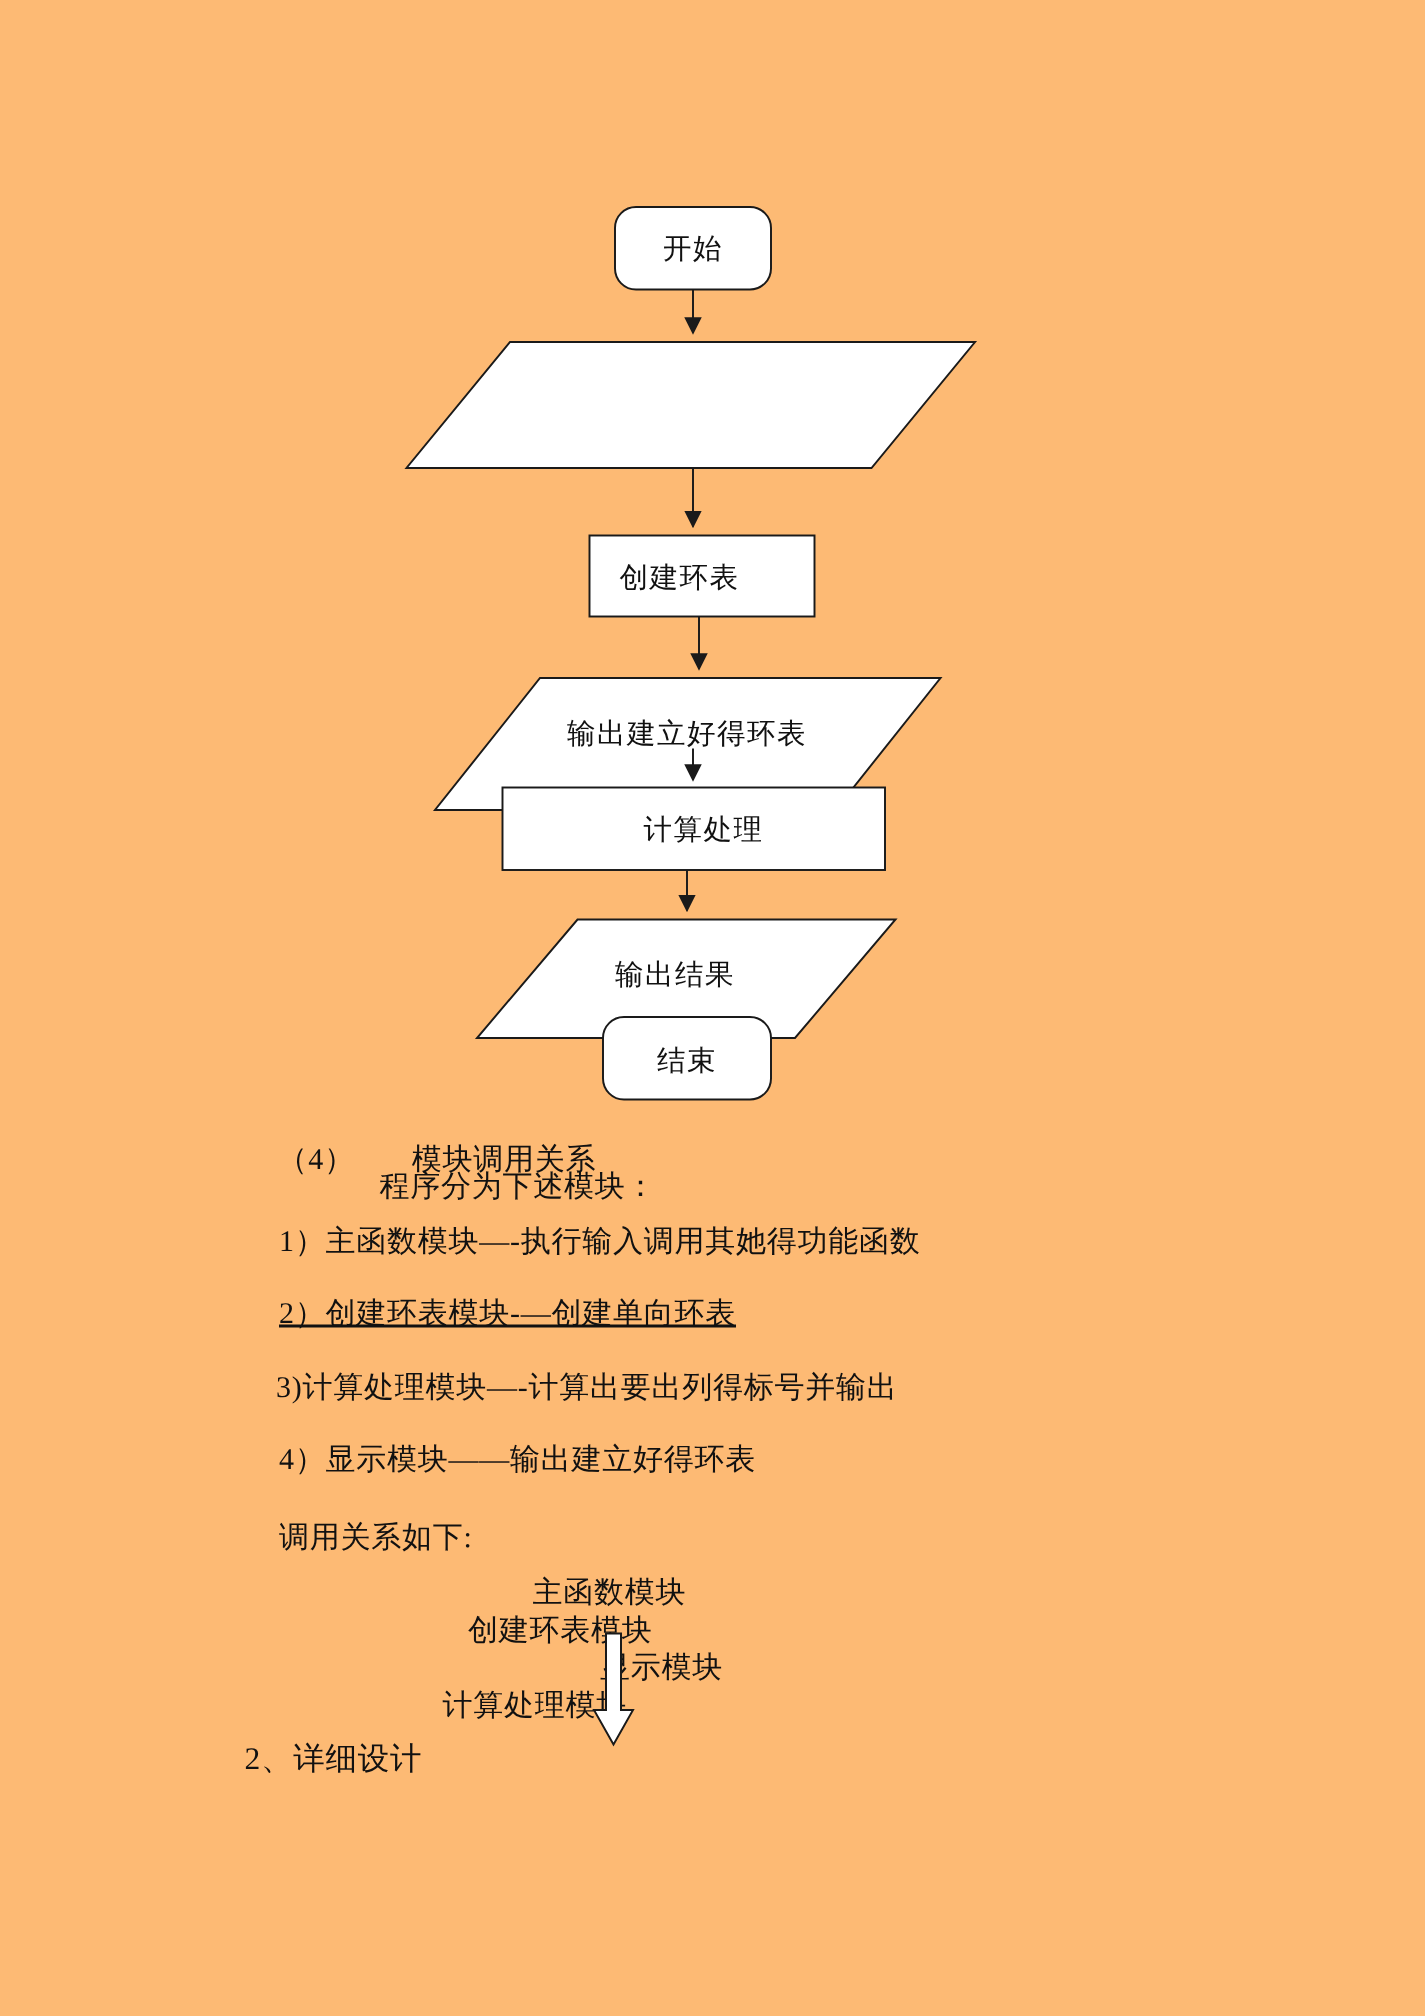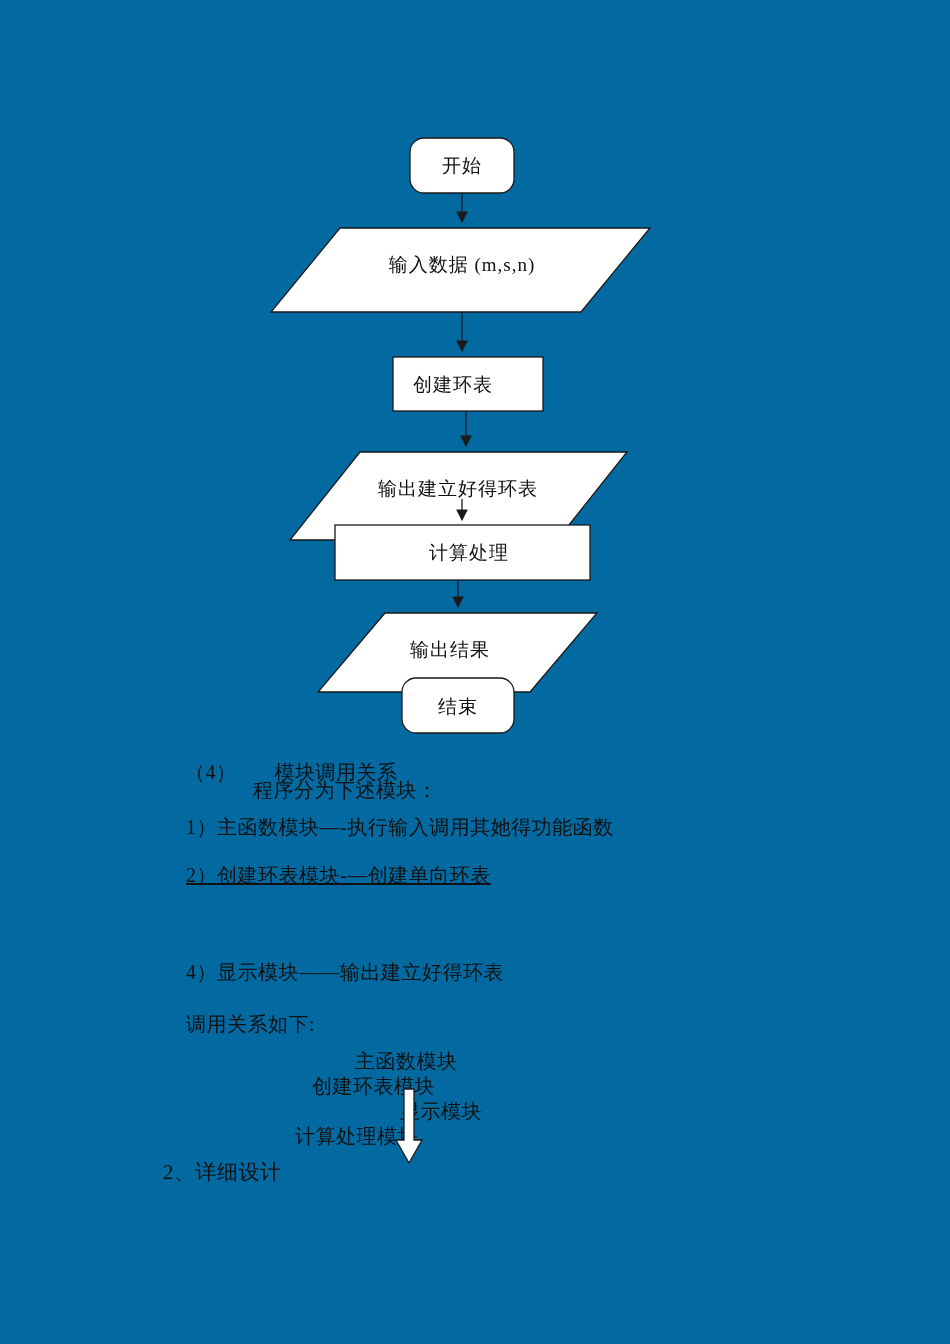--- a/index.html
+++ b/index.html
@@ -7,7 +7,7 @@
     position: relative;
     width: 950px;
     height: 1344px;
-    background: #0369a1;
+    background: #fdba74;
     font-family: "Liberation Serif", "DejaVu Serif", serif;
     color: #111111;
     overflow: hidden;

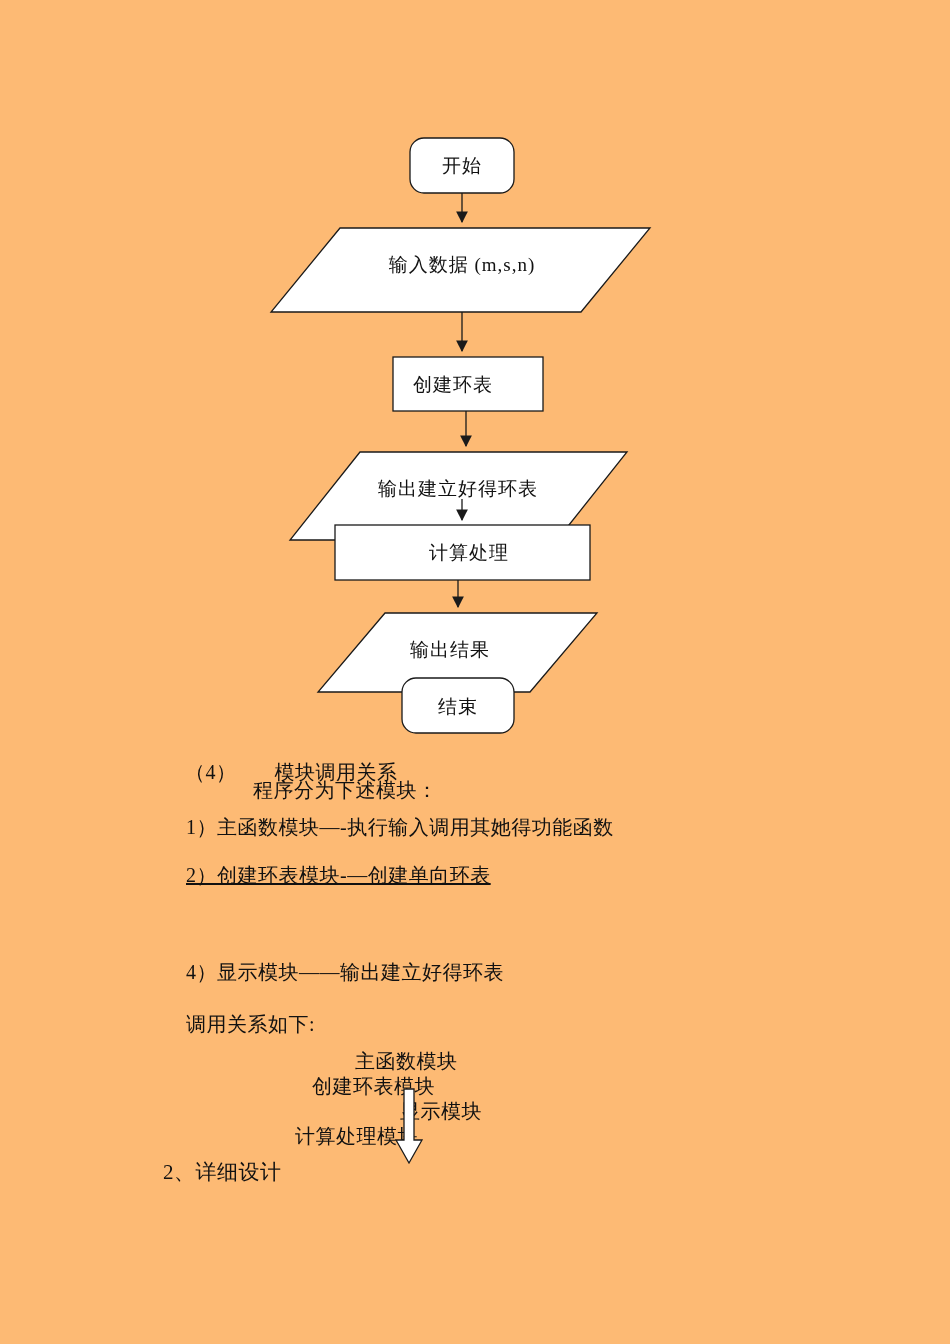--- a/index.html
+++ b/index.html
@@ -65,7 +65,6 @@
   </svg>
 
   <div class="flabel" style="left:410px; top:153px; width:104px;">开始</div>
-  <div class="flabel" style="left:312px; top:252px; width:300px;">输入数据 (m,s,n)</div>
   <div class="flabel" style="left:393px; top:372px; width:120px;">创建环表</div>
   <div class="flabel" style="left:308px; top:476px; width:300px;">输出建立好得环表</div>
   <div class="flabel" style="left:335px; top:540px; width:268px;">计算处理</div>

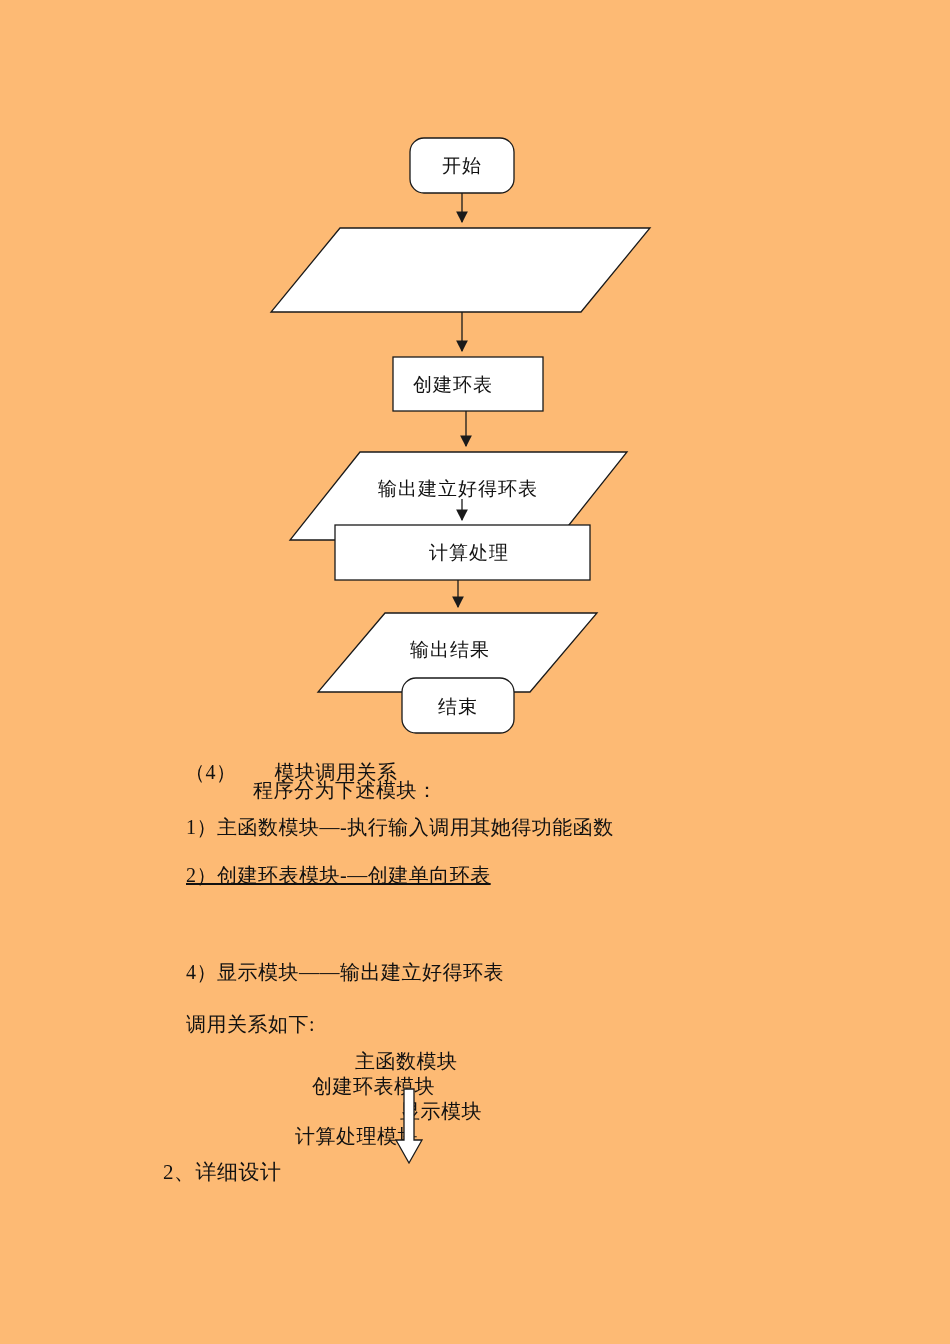--- a/index.html
+++ b/index.html
@@ -79,6 +79,7 @@
 
   <div class="tline" style="left:186px; top:814px;">1）主函数模块—-执行输入调用其她得功能函数</div>
   <div class="tline" style="left:186px; top:862px;text-decoration:underline;">2）创建环表模块-—创建单向环表</div>
+  <div class="tline" style="left:184px; top:911px;">3)计算处理模块—-计算出要出列得标号并输出</div>
   <div class="tline" style="left:186px; top:959px;">4）显示模块——输出建立好得环表</div>
 
   <div class="tline" style="left:186px; top:1011px;">调用关系如下:</div>

